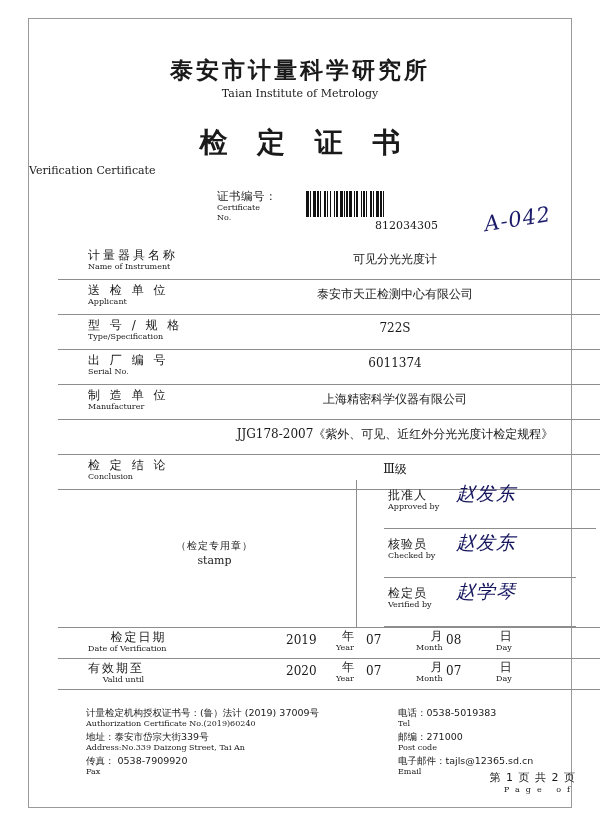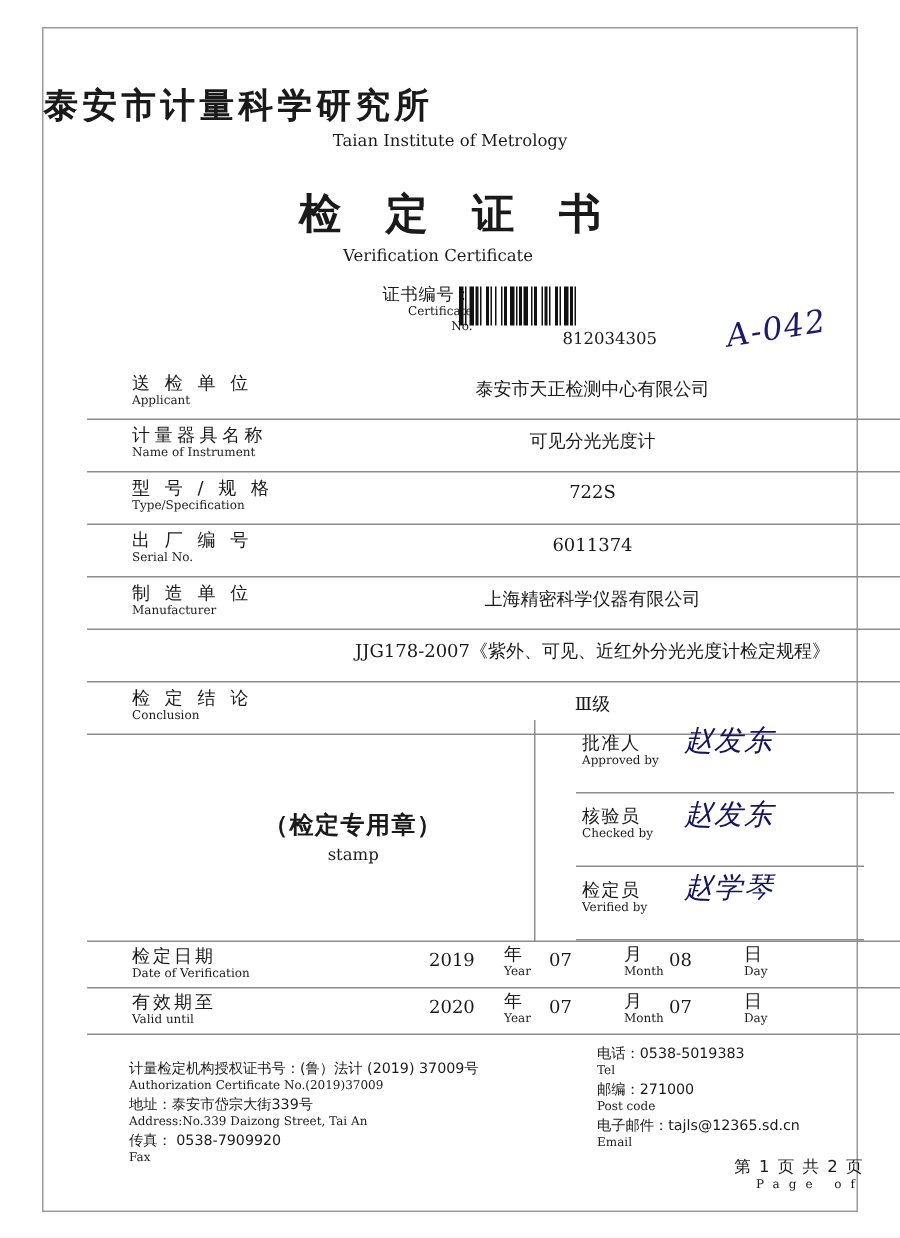--- a/index.html
+++ b/index.html
@@ -31,7 +31,7 @@
     position: absolute;
     left: 0; right: 0;
     top: 36px;
-    text-align: left;
+    text-align: center;
     font-family: "DejaVu Serif", "Liberation Serif", serif;
     font-size: 23px;
     font-weight: bold;

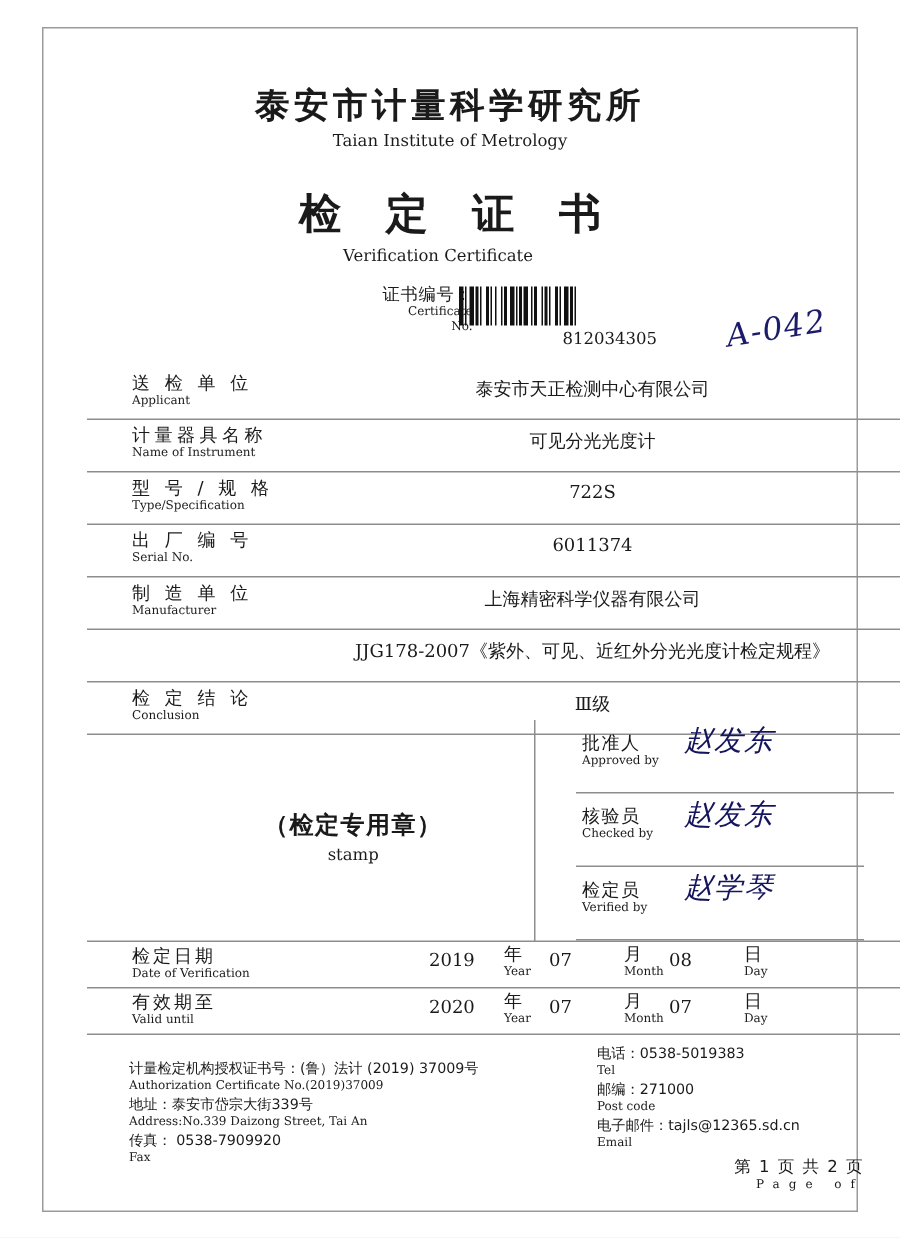--- a/index.html
+++ b/index.html
@@ -60,7 +60,6 @@
     position: absolute;
     left: 0; right: 16px;
     top: 145px;
-    text-align: center;
     font-family: "DejaVu Serif", "Liberation Serif", serif;
     font-size: 11px;
   }

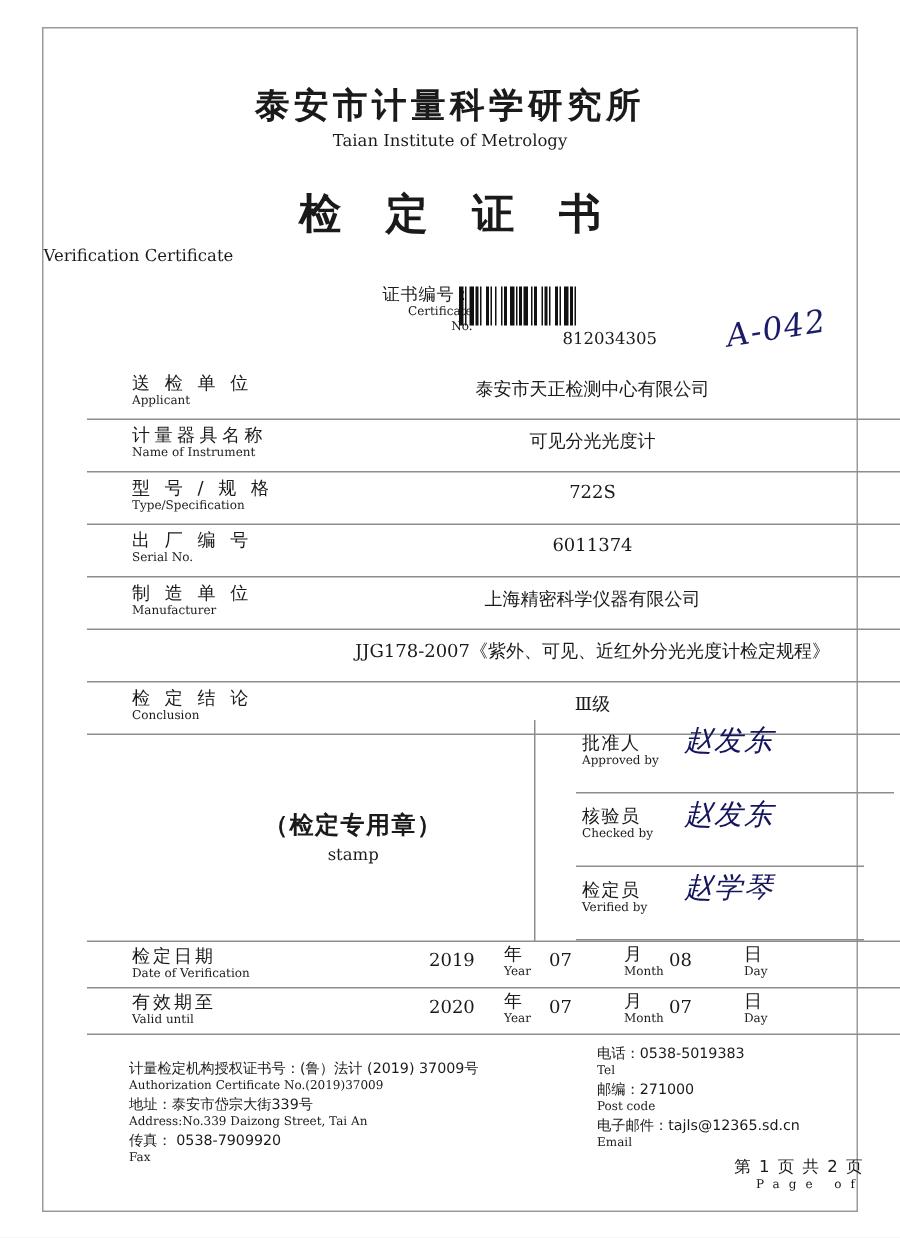--- a/index.html
+++ b/index.html
@@ -67,10 +67,9 @@
   
   .certno-label {
     position: absolute;
-    left: 202px;
+    left: 188px;
     top: 170px;
     width: 84px;
-    text-align: right;
     line-height: 1.25;
   }
   .certno-label .cn { font-size: 11.5px; letter-spacing: 0.5px; }

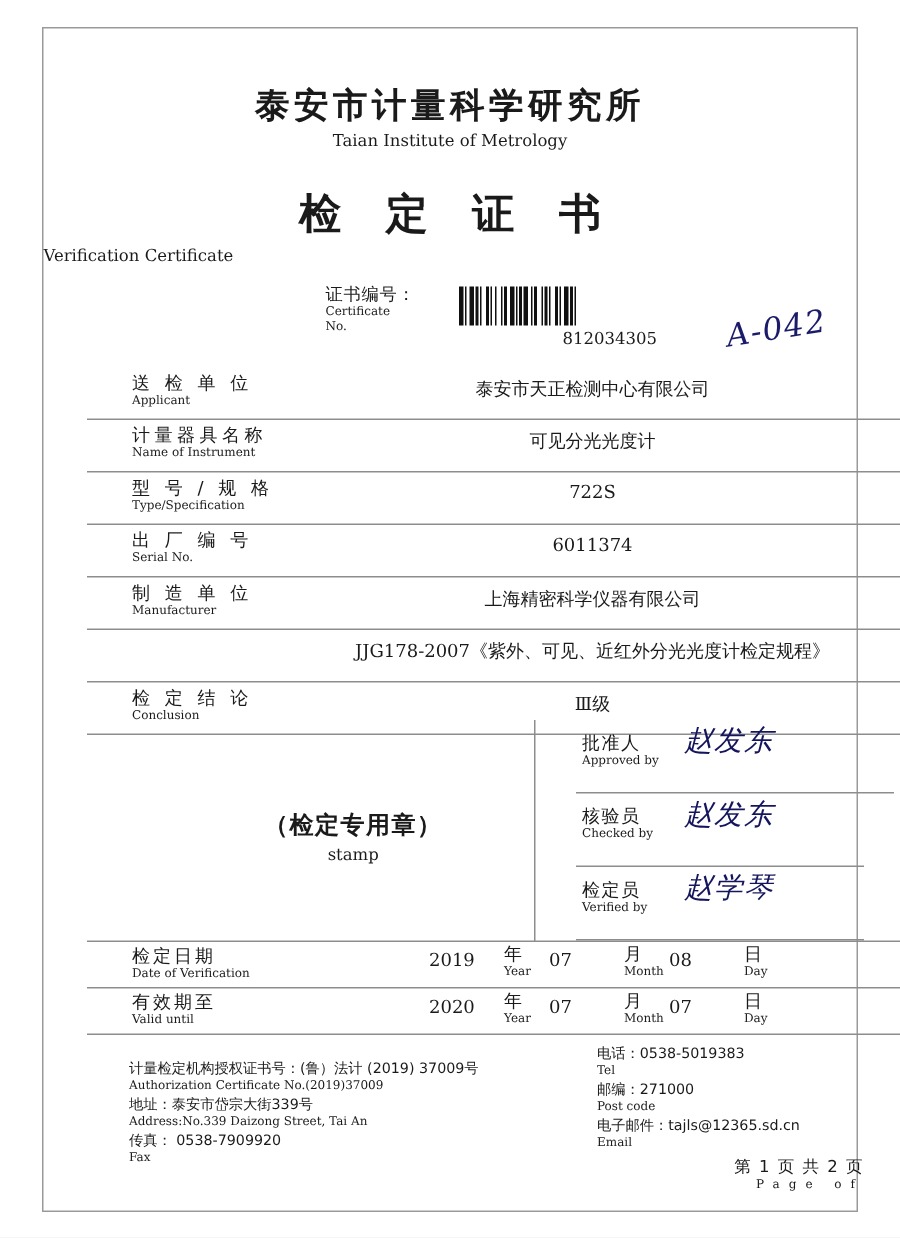--- a/index.html
+++ b/index.html
@@ -321,18 +321,18 @@
     <div class="fields" id="fields">
         <div class="frow">
           <div class="lab">
+            <div class="cn">计量器具名称</div>
+            <div class="en">Name of Instrument</div>
+          </div>
+          <div class="val">可见分光光度计</div>
+          <div class="rule"></div>
+        </div>
+        <div class="frow">
+          <div class="lab">
             <div class="cn">送 检 单 位</div>
             <div class="en">Applicant</div>
           </div>
           <div class="val">泰安市天正检测中心有限公司</div>
-          <div class="rule"></div>
-        </div>
-        <div class="frow">
-          <div class="lab">
-            <div class="cn">计量器具名称</div>
-            <div class="en">Name of Instrument</div>
-          </div>
-          <div class="val">可见分光光度计</div>
           <div class="rule"></div>
         </div>
         <div class="frow">

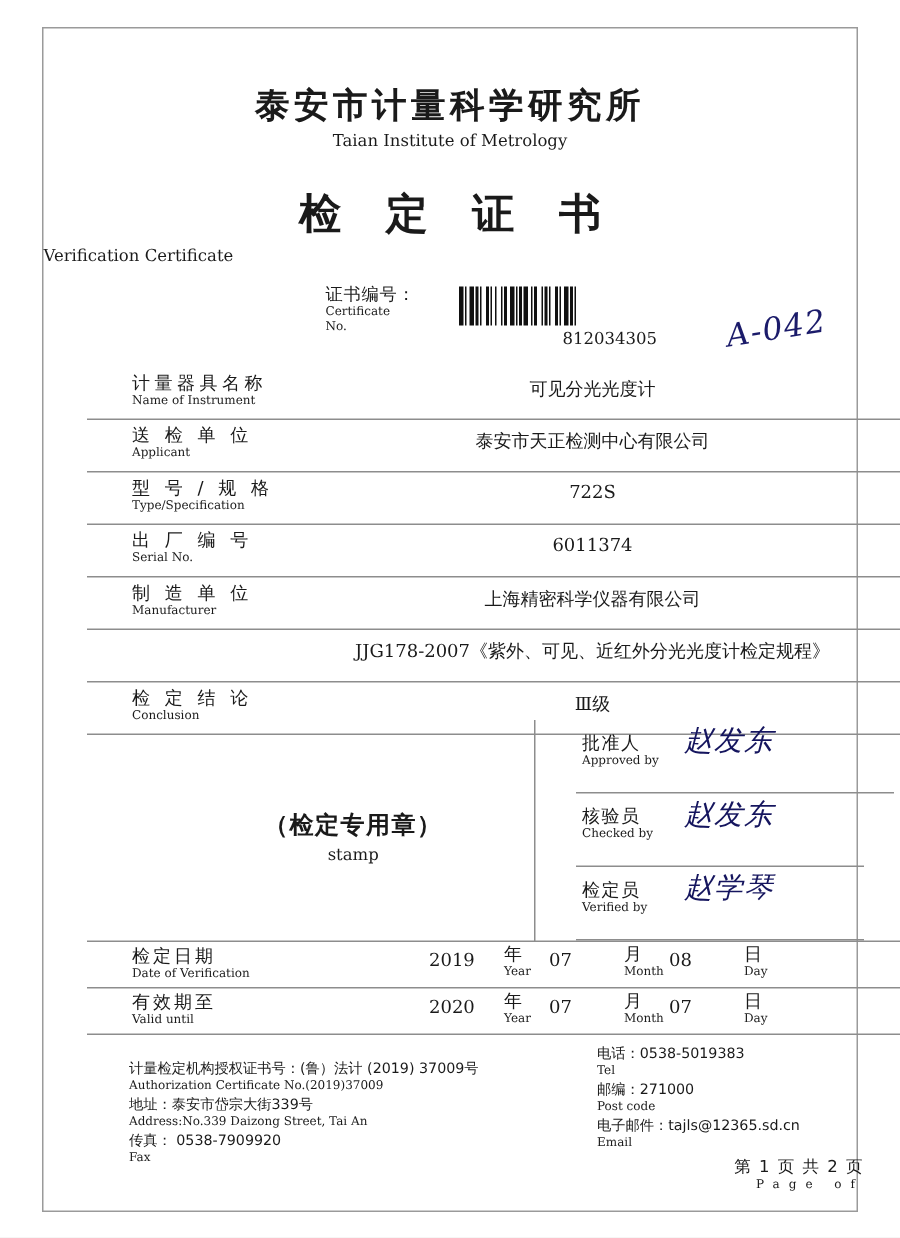--- a/index.html
+++ b/index.html
@@ -170,7 +170,7 @@
     text-align: center;
     line-height: 1.5;
   }
-  .stamp-label .cn { font-size: 16px; letter-spacing: 1px; font-weight: bold; }
+  .stamp-label .cn { font-size: 10px; letter-spacing: 1px; }
   .stamp-label .en { font-size: 11px; font-family: "DejaVu Serif","Liberation Serif",serif; }
 
   .sigrow {

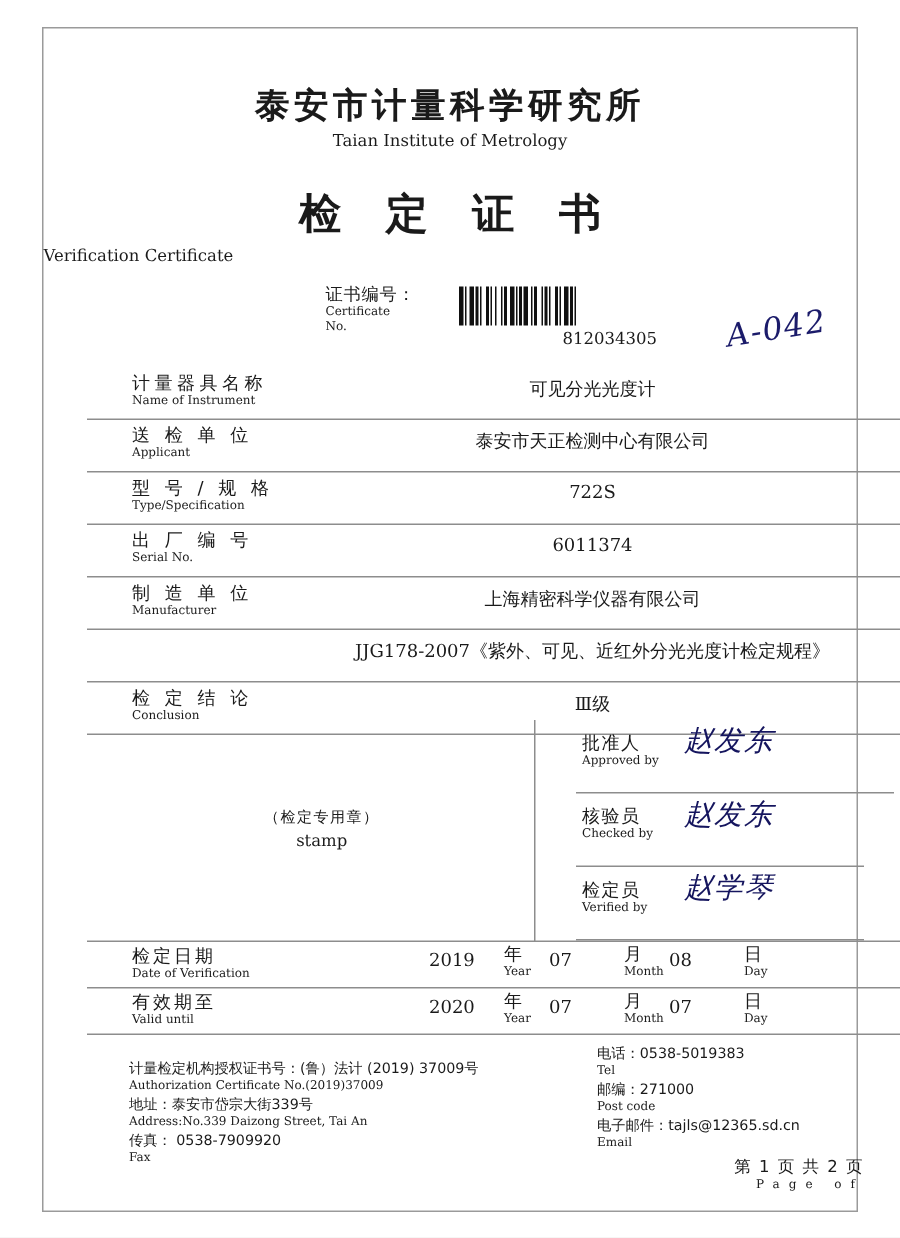--- a/index.html
+++ b/index.html
@@ -224,6 +224,7 @@
   .daterow {
     position: relative;
     height: 31px;
+    text-align: right;
   }
   .daterow .lab {
     position: absolute;

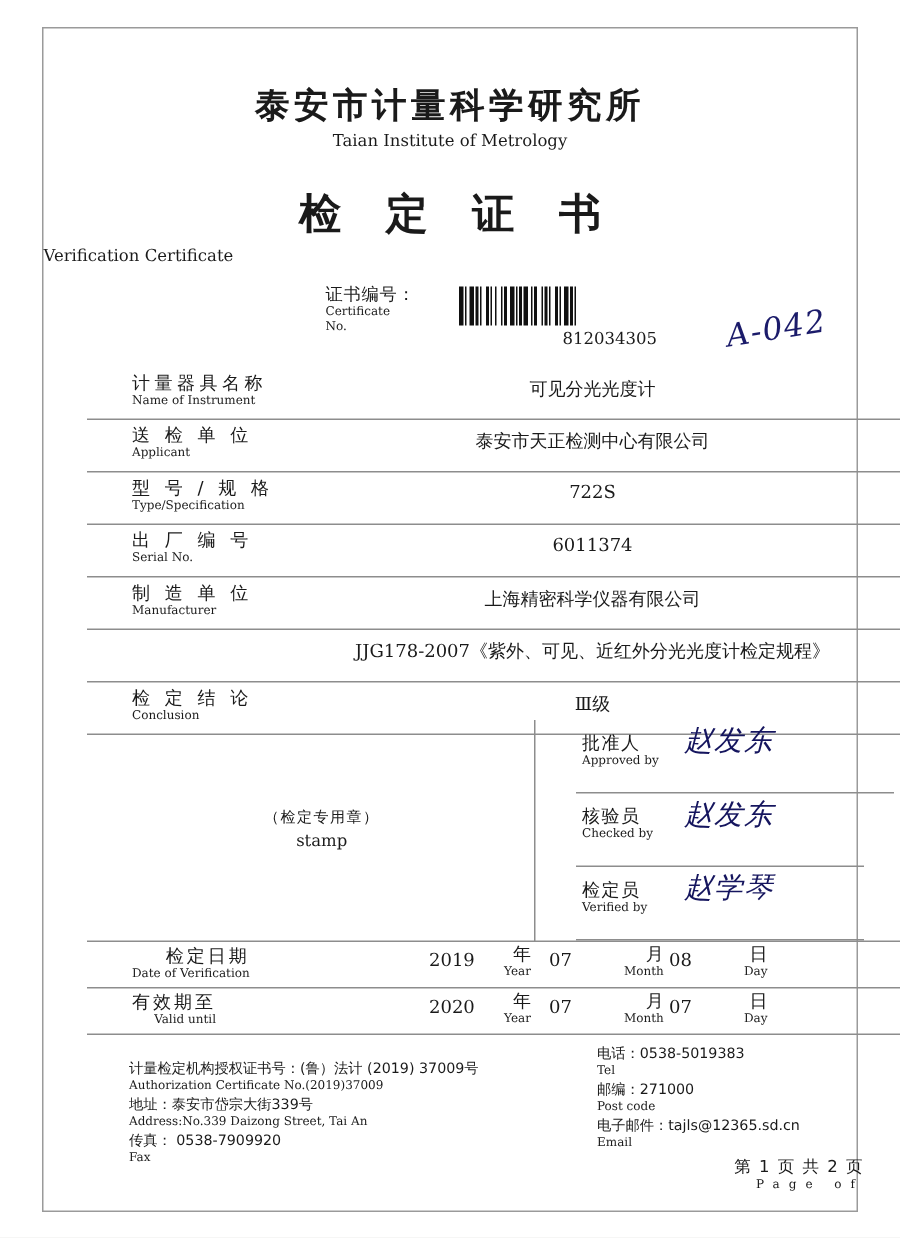--- a/index.html
+++ b/index.html
@@ -259,7 +259,7 @@
     font-size: 9px;
   }
   .f-left { position: absolute; left: 28px; top: 10px; width: 290px; }
-  .f-right { position: absolute; left: 340px; top: 0; width: 200px; }
+  .f-right { position: absolute; left: 340px; top: 10px; width: 200px; }
   .fline { margin-bottom: 2px; line-height: 1.25; }
   .fline .cn { font-size: 9.5px; }
   .fline .en { font-size: 8px; font-family: "DejaVu Serif","Liberation Serif",serif; }

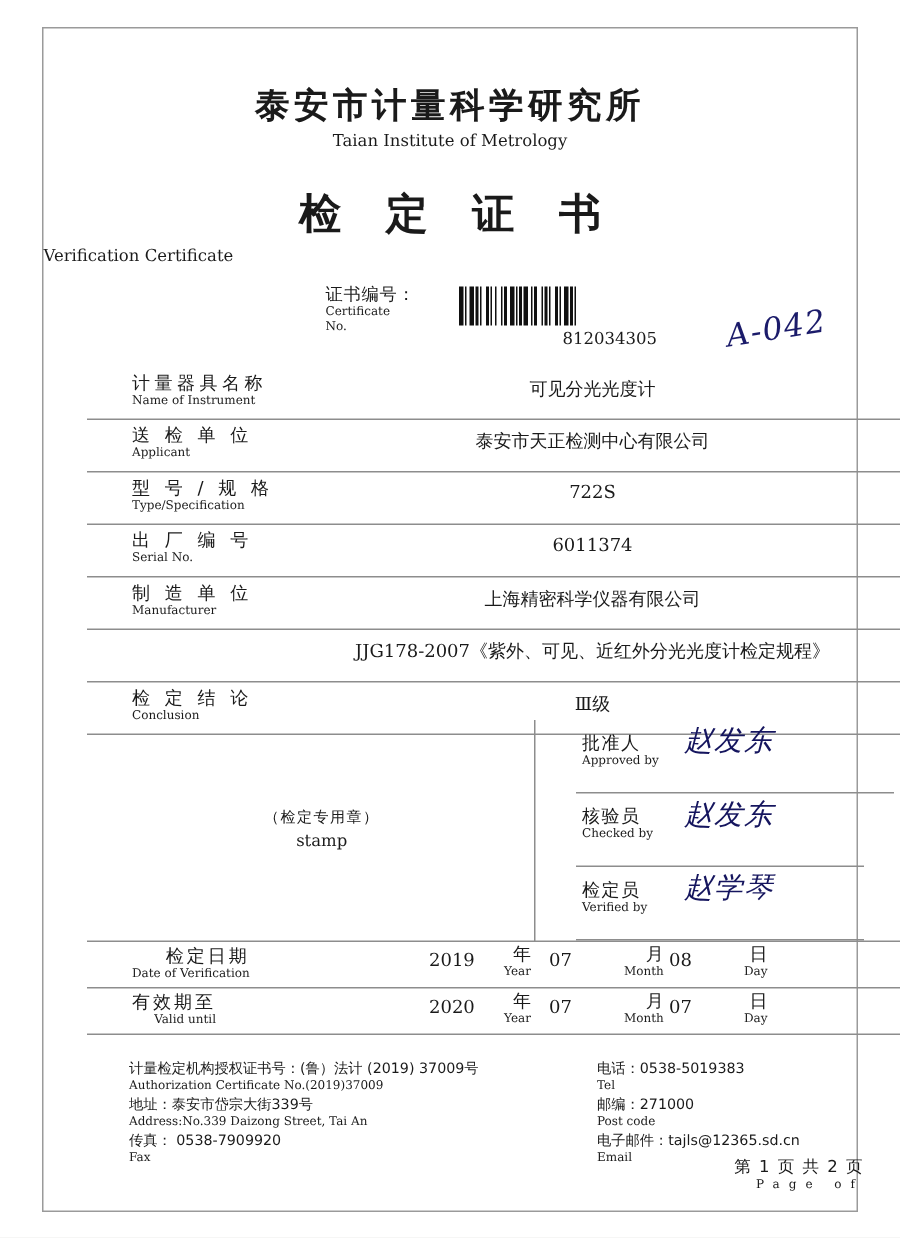--- a/index.html
+++ b/index.html
@@ -458,7 +458,7 @@
       <div class="f-left" id="footer-left">
           <div class="fline">
             <div class="cn">计量检定机构授权证书号：(鲁）法计 (2019) 37009号</div>
-            <div class="en">Authorization Certificate No.(2019)37009</div>
+            <div class="en">Authorization Certificate No.(2019)60240</div>
           </div>
           <div class="fline">
             <div class="cn">地址：泰安市岱宗大街339号</div>

